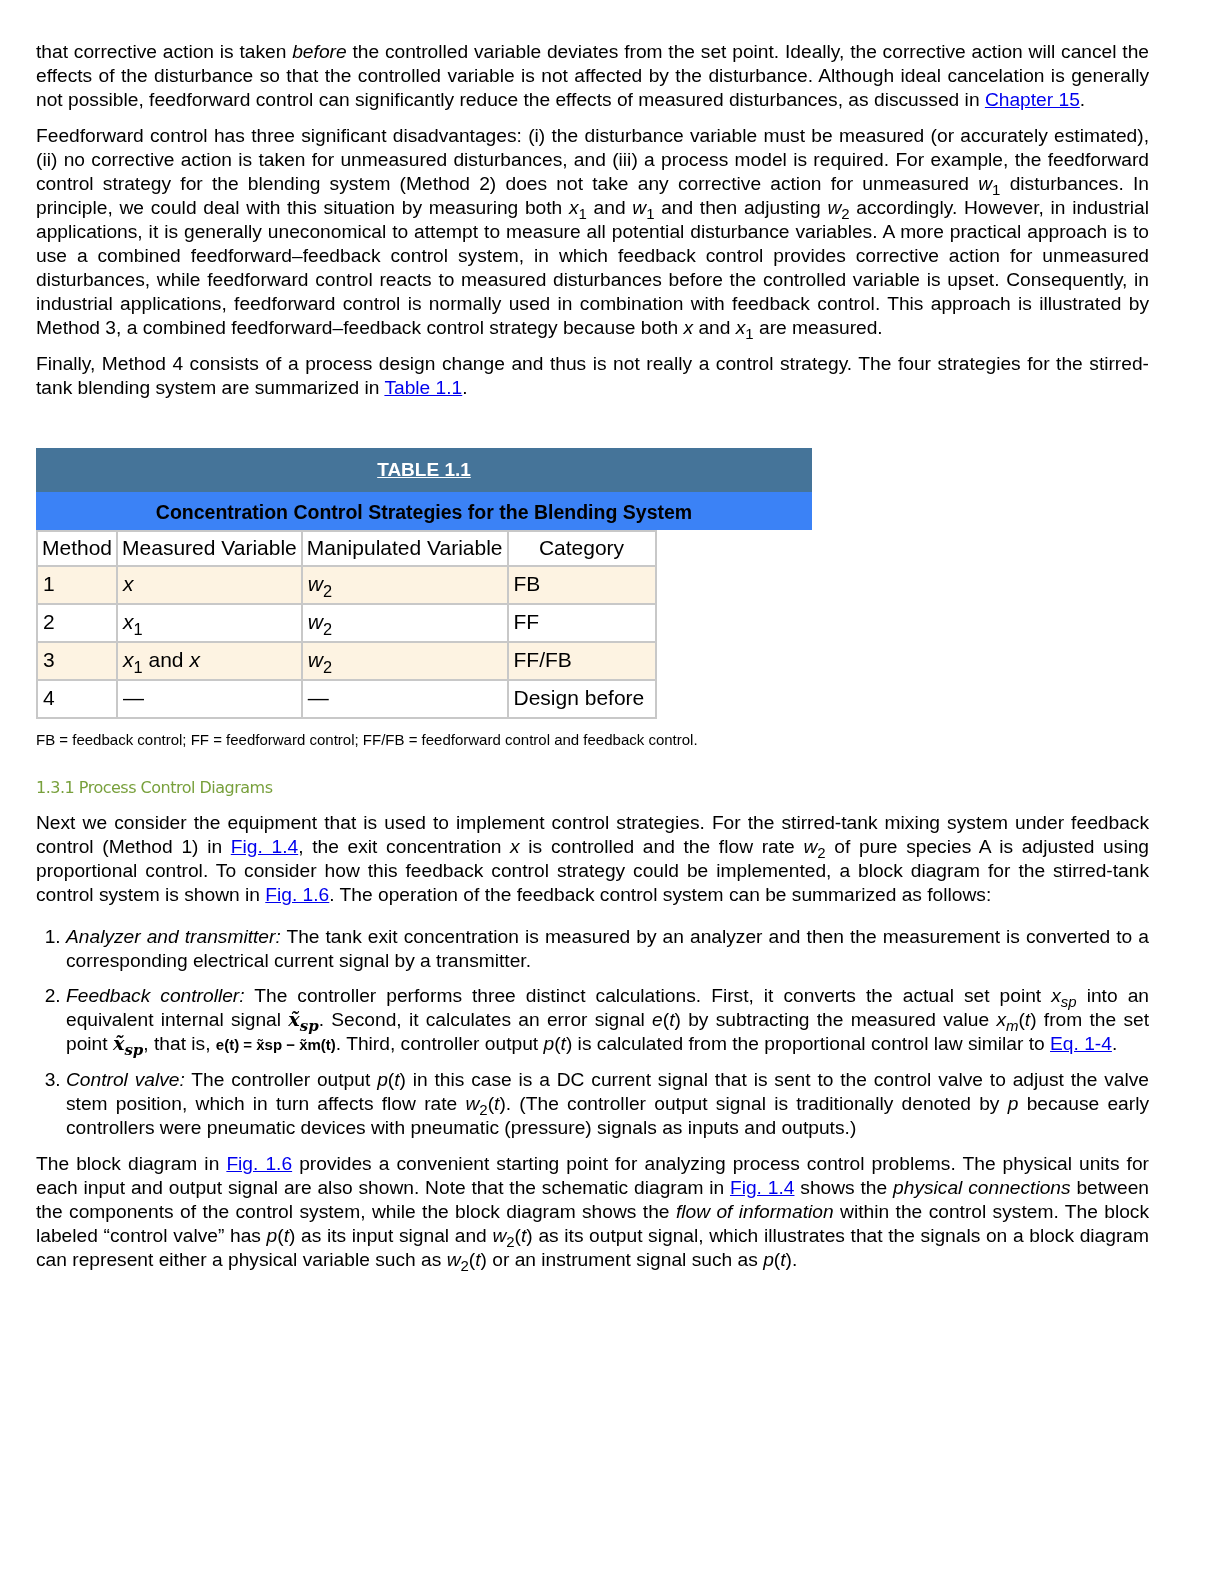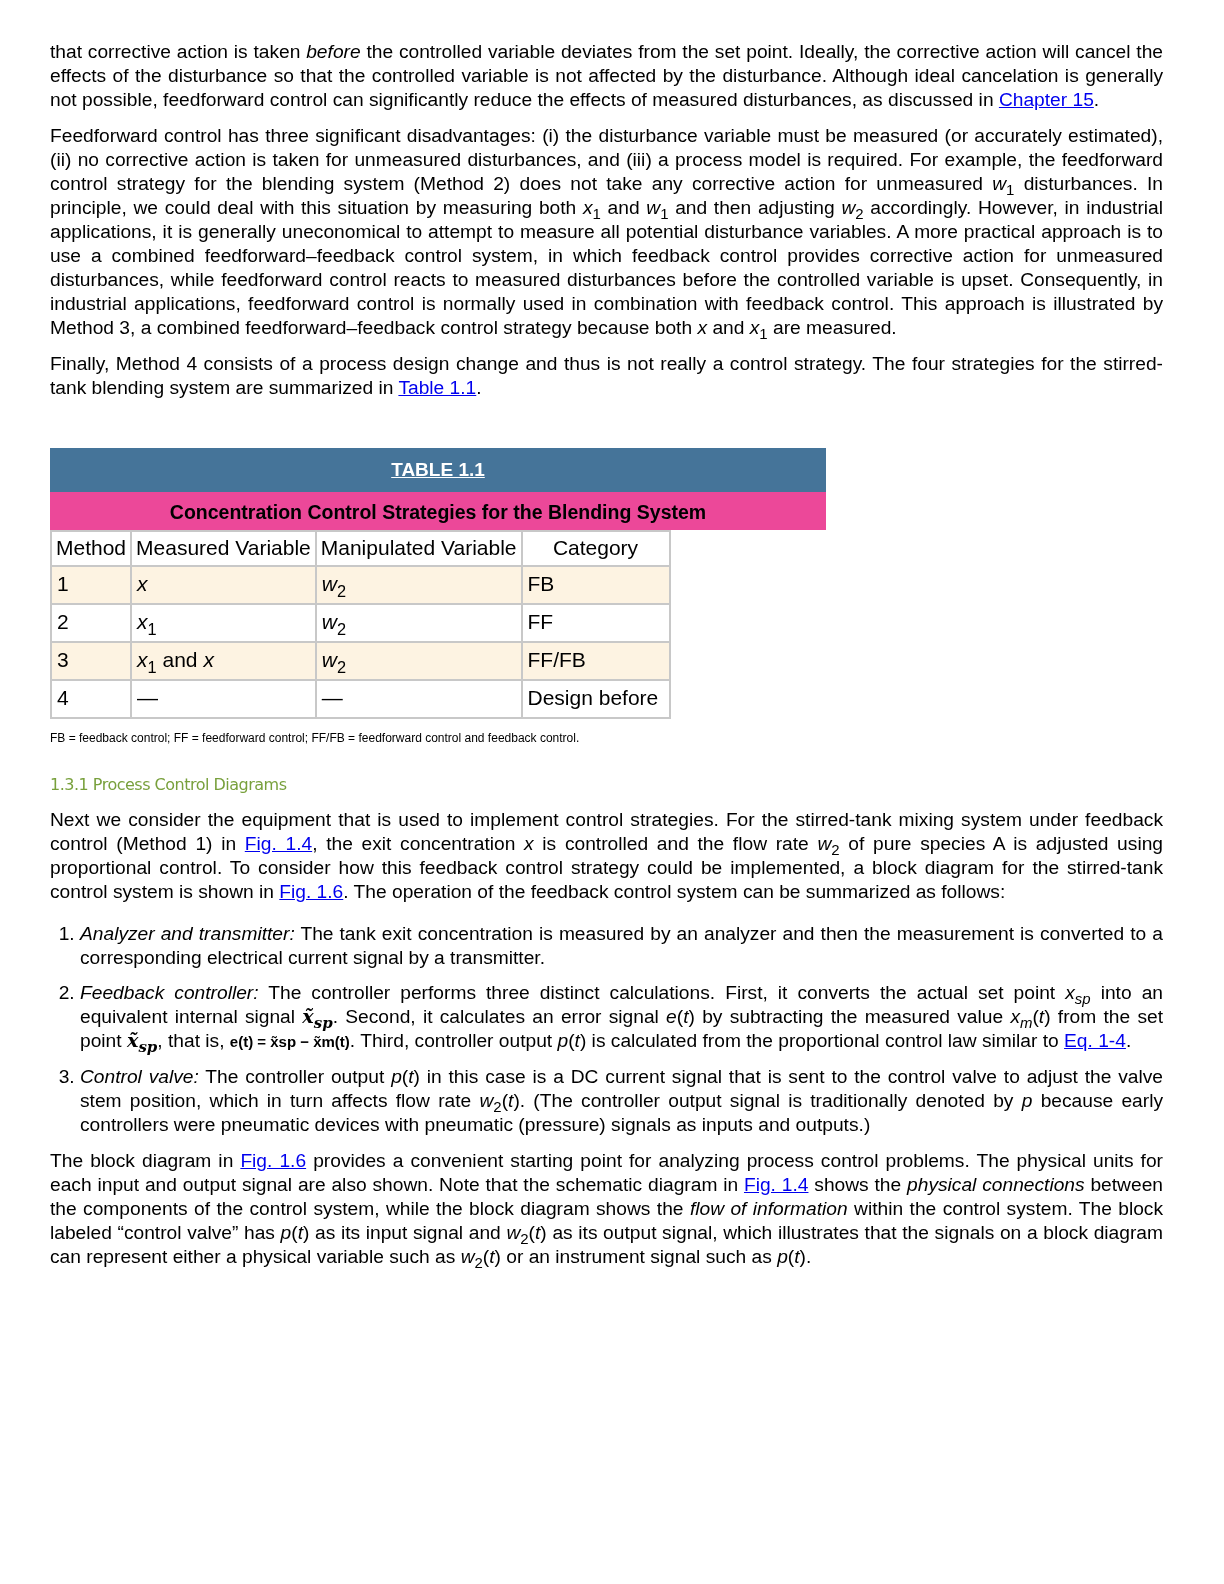--- a/index.html
+++ b/index.html
@@ -8,7 +8,7 @@
     font-family: "Liberation Sans", sans-serif; color: #000;
     font-size: 19.2px;
   }
-  .page { position: absolute; left: 50px; top: 40px; width: 1113px; }
+  .page { position: absolute; left: 36px; top: 40px; width: 1113px; }
   p.para {
     margin: 0 0 12px 0; line-height: 24px; text-align: justify;
   }

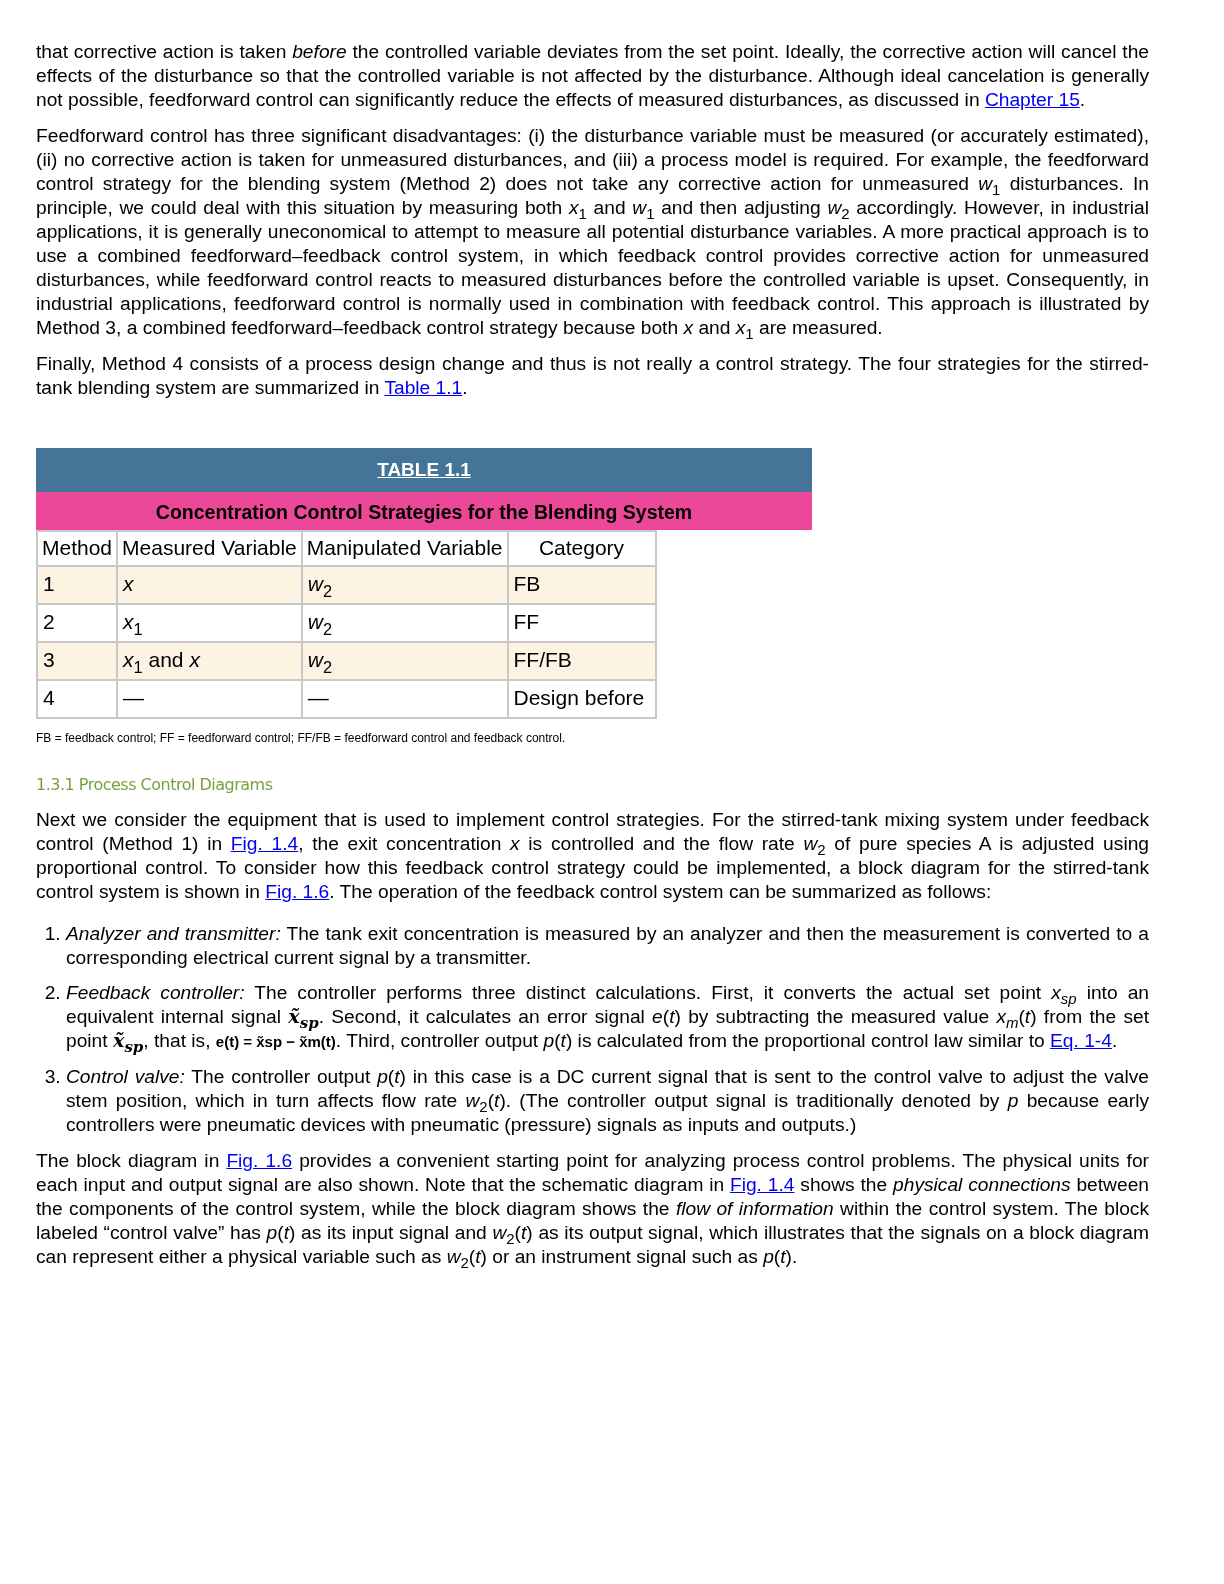--- a/index.html
+++ b/index.html
@@ -23,7 +23,7 @@
   }
   .tbl-banner a { color: #ffffff; text-decoration: underline; font-weight: bold; font-size: 19px; }
   .tbl-caption {
-    background: #ec4899; height: 38px; display: flex; align-items: center; justify-content: center;
+    background: #3b82f6; height: 38px; display: flex; align-items: center; justify-content: center;
     font-weight: bold; font-size: 19.5px; padding-top: 2px; box-sizing: border-box;
   }
   table.strat {

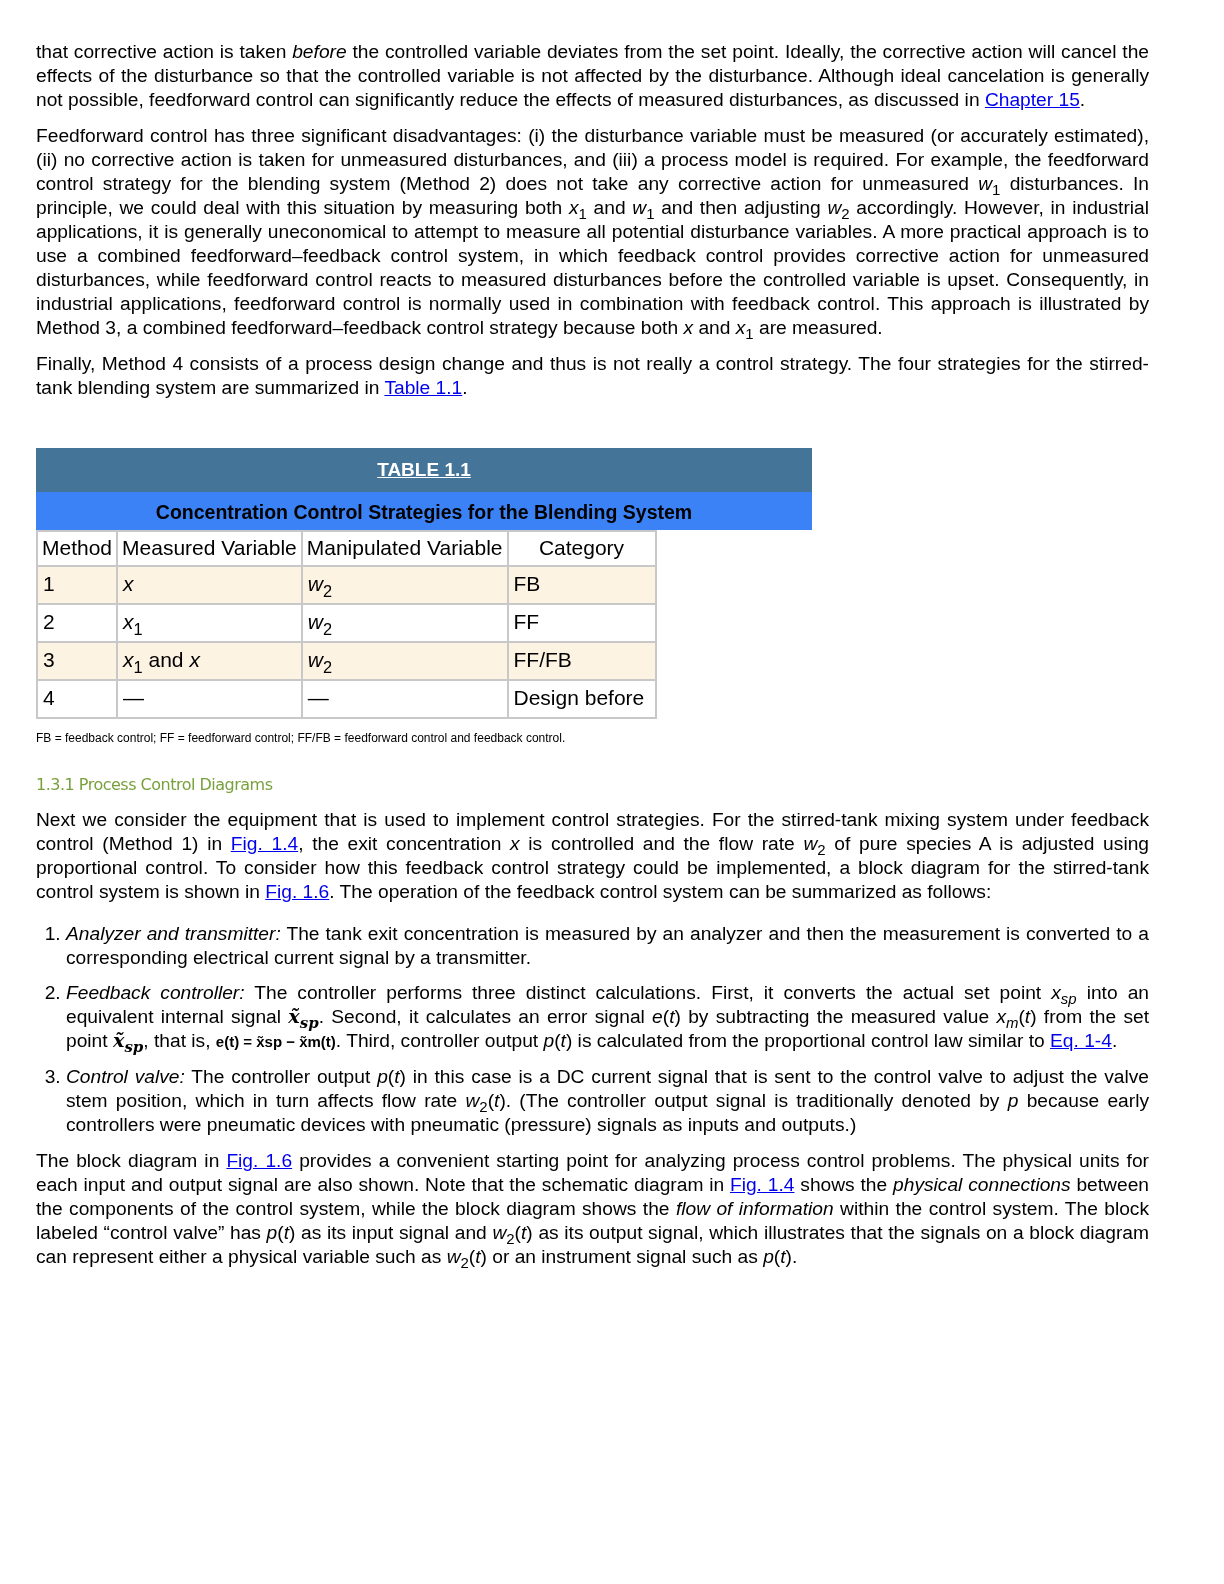--- a/index.html
+++ b/index.html
@@ -37,7 +37,7 @@
   table.strat tr.odd td { background: #fdf3e2; }
   table.strat tr.even td { background: #ffffff; }
   .c1 { width: 70px; } .c2 { width: 173px; } .c3 { width: 193px; } .c4 { width: 138px; text-align: center; }
-  .footnote { font-size: 12px; margin-top: 12px; }
+  .footnote { font-size: 15px; margin-top: 12px; }
 
   h2.section {
     color: #78a03c; font-family: "DejaVu Sans", sans-serif; font-weight: normal;

